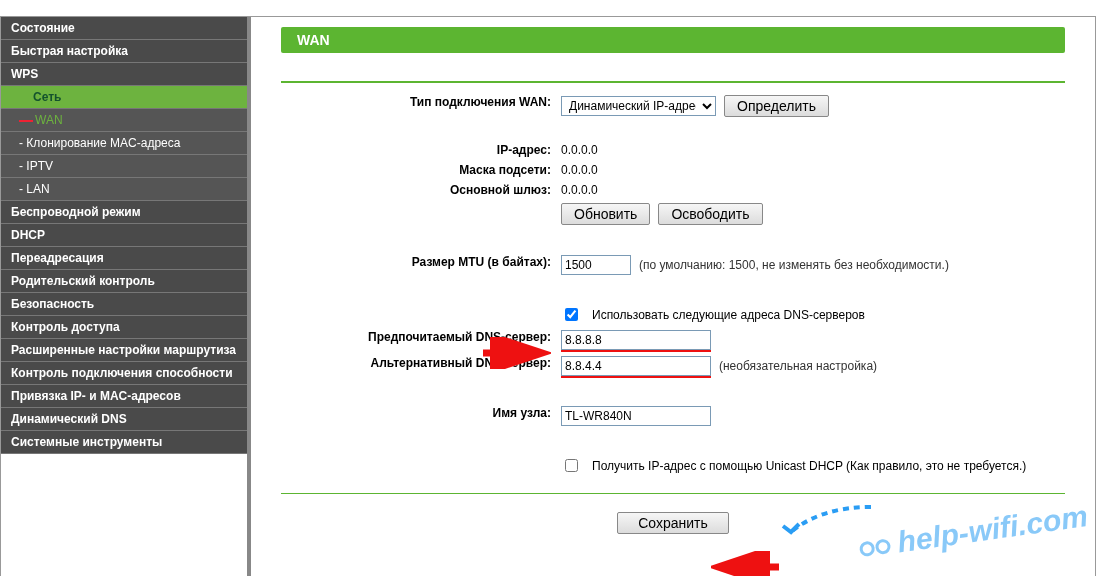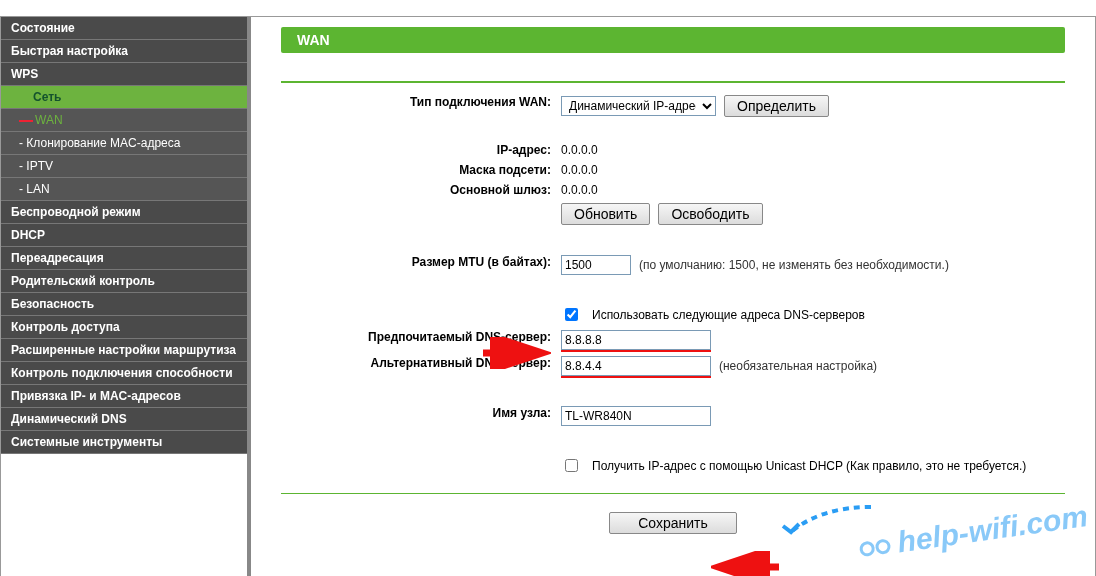--- a/index.html
+++ b/index.html
@@ -238,7 +238,7 @@
     <hr class="sep-thin">
 
     <div class="save-row">
-      <button class="btn" style="width:128px">Сохранить</button>
+      <button class="btn" style="width:112px">Сохранить</button>
     </div>
 
     <div class="arrow" style="left:230px; top:320px;">

